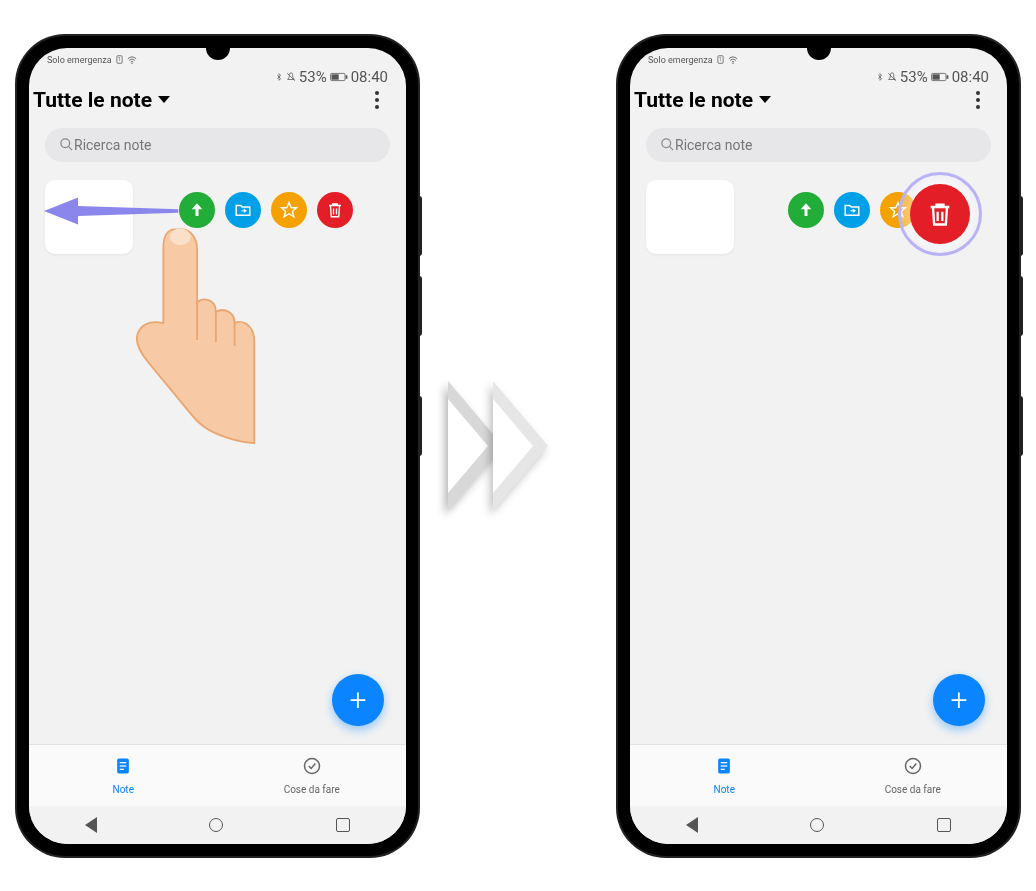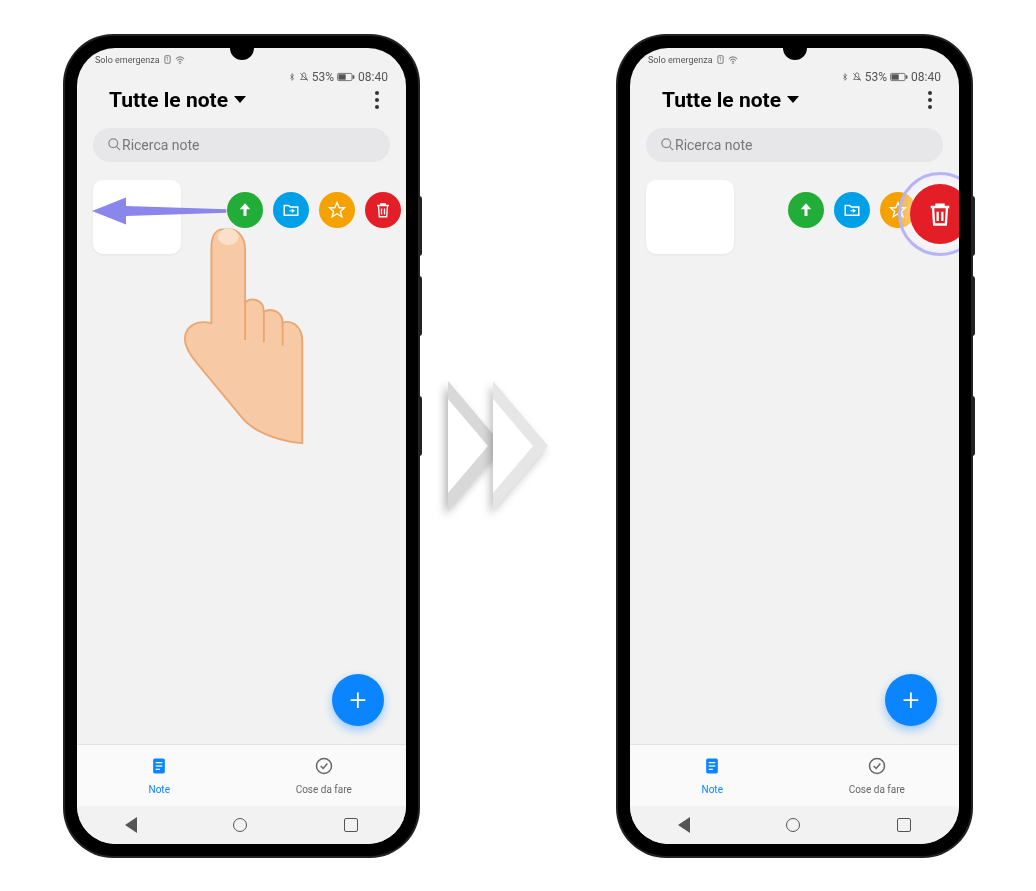--- a/index.html
+++ b/index.html
@@ -15,7 +15,7 @@
     position: relative;
   }
   .phone {
-    width: 353px;
+    width: 401px;
     height: 820px;
     background: #000;
     border-radius: 48px;

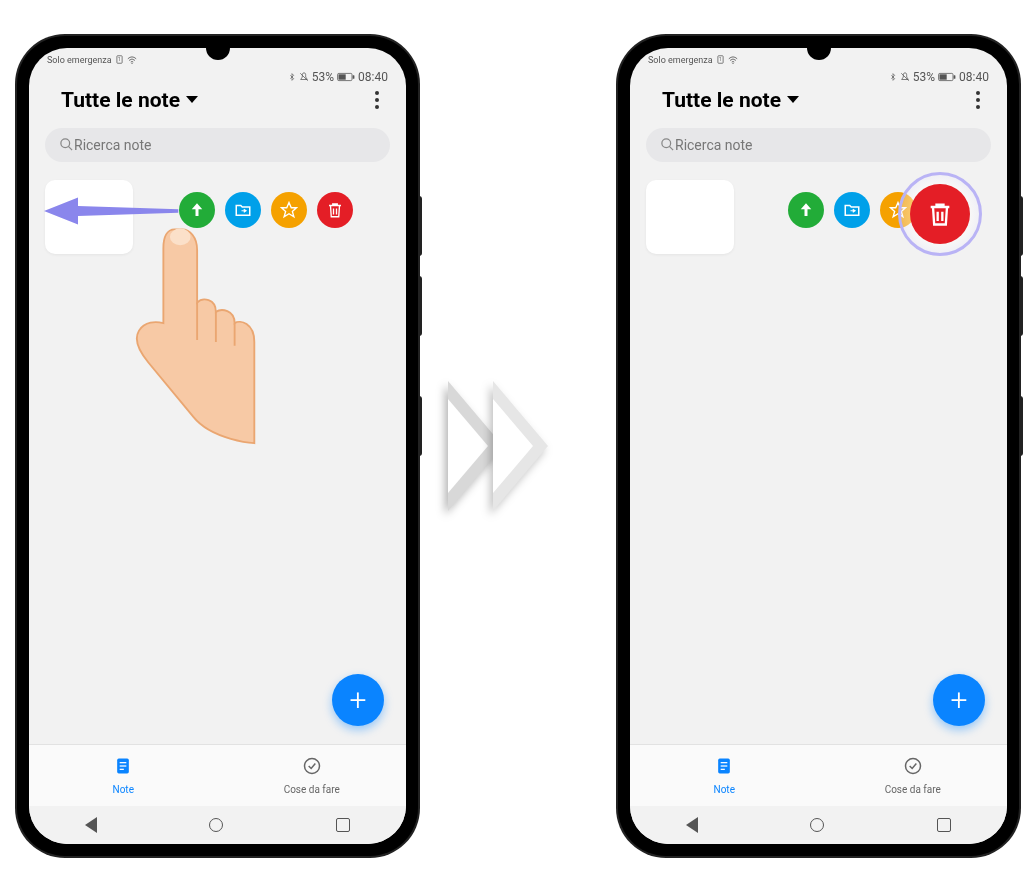--- a/index.html
+++ b/index.html
@@ -64,7 +64,7 @@
     color: #555;
   }
   .status-left, .status-right { display:flex; align-items:center; gap:3px; }
-  .status-right { font-size: 12px; margin-top: 34px; }
+  .status-right { font-size: 15px; margin-top: 34px; }
   .header {
     padding: 16px 20px 8px 32px;
     display: flex;

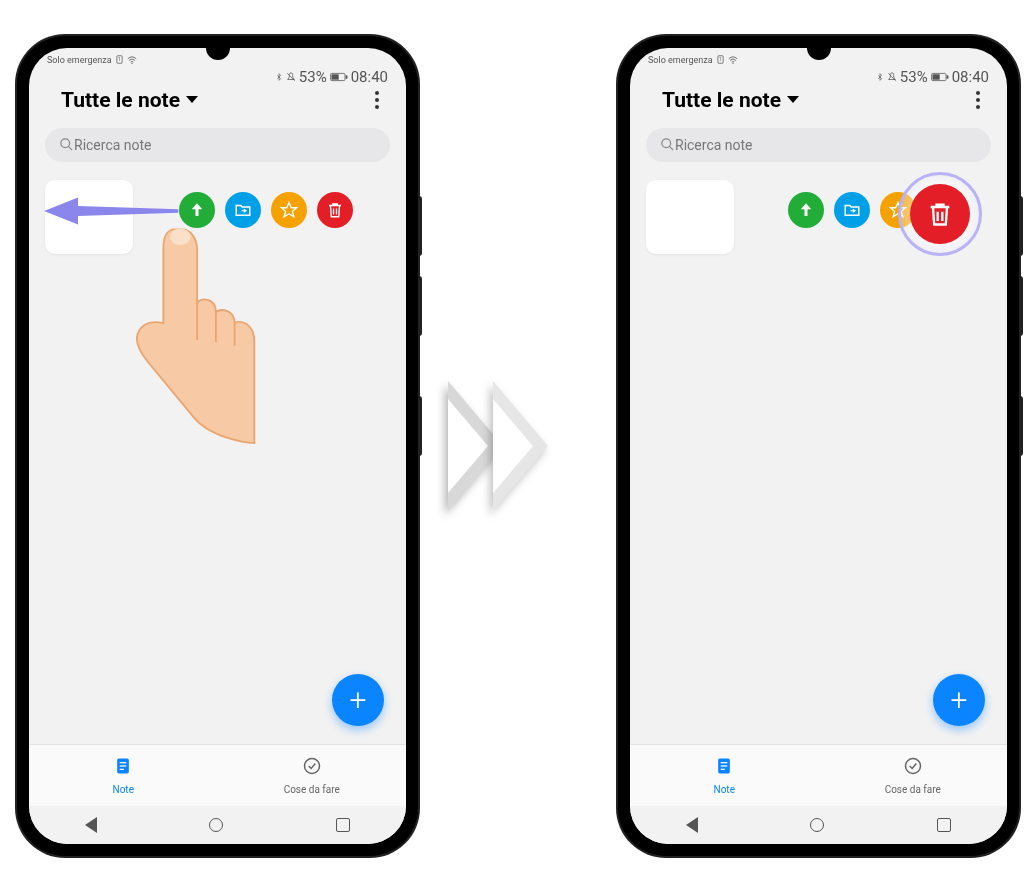--- a/index.html
+++ b/index.html
@@ -66,7 +66,7 @@
   .status-left, .status-right { display:flex; align-items:center; gap:3px; }
   .status-right { font-size: 15px; margin-top: 34px; }
   .header {
-    padding: 16px 20px 8px 32px;
+    padding: 16px 20px 8px 4px;
     display: flex;
     justify-content: space-between;
     align-items: center;

